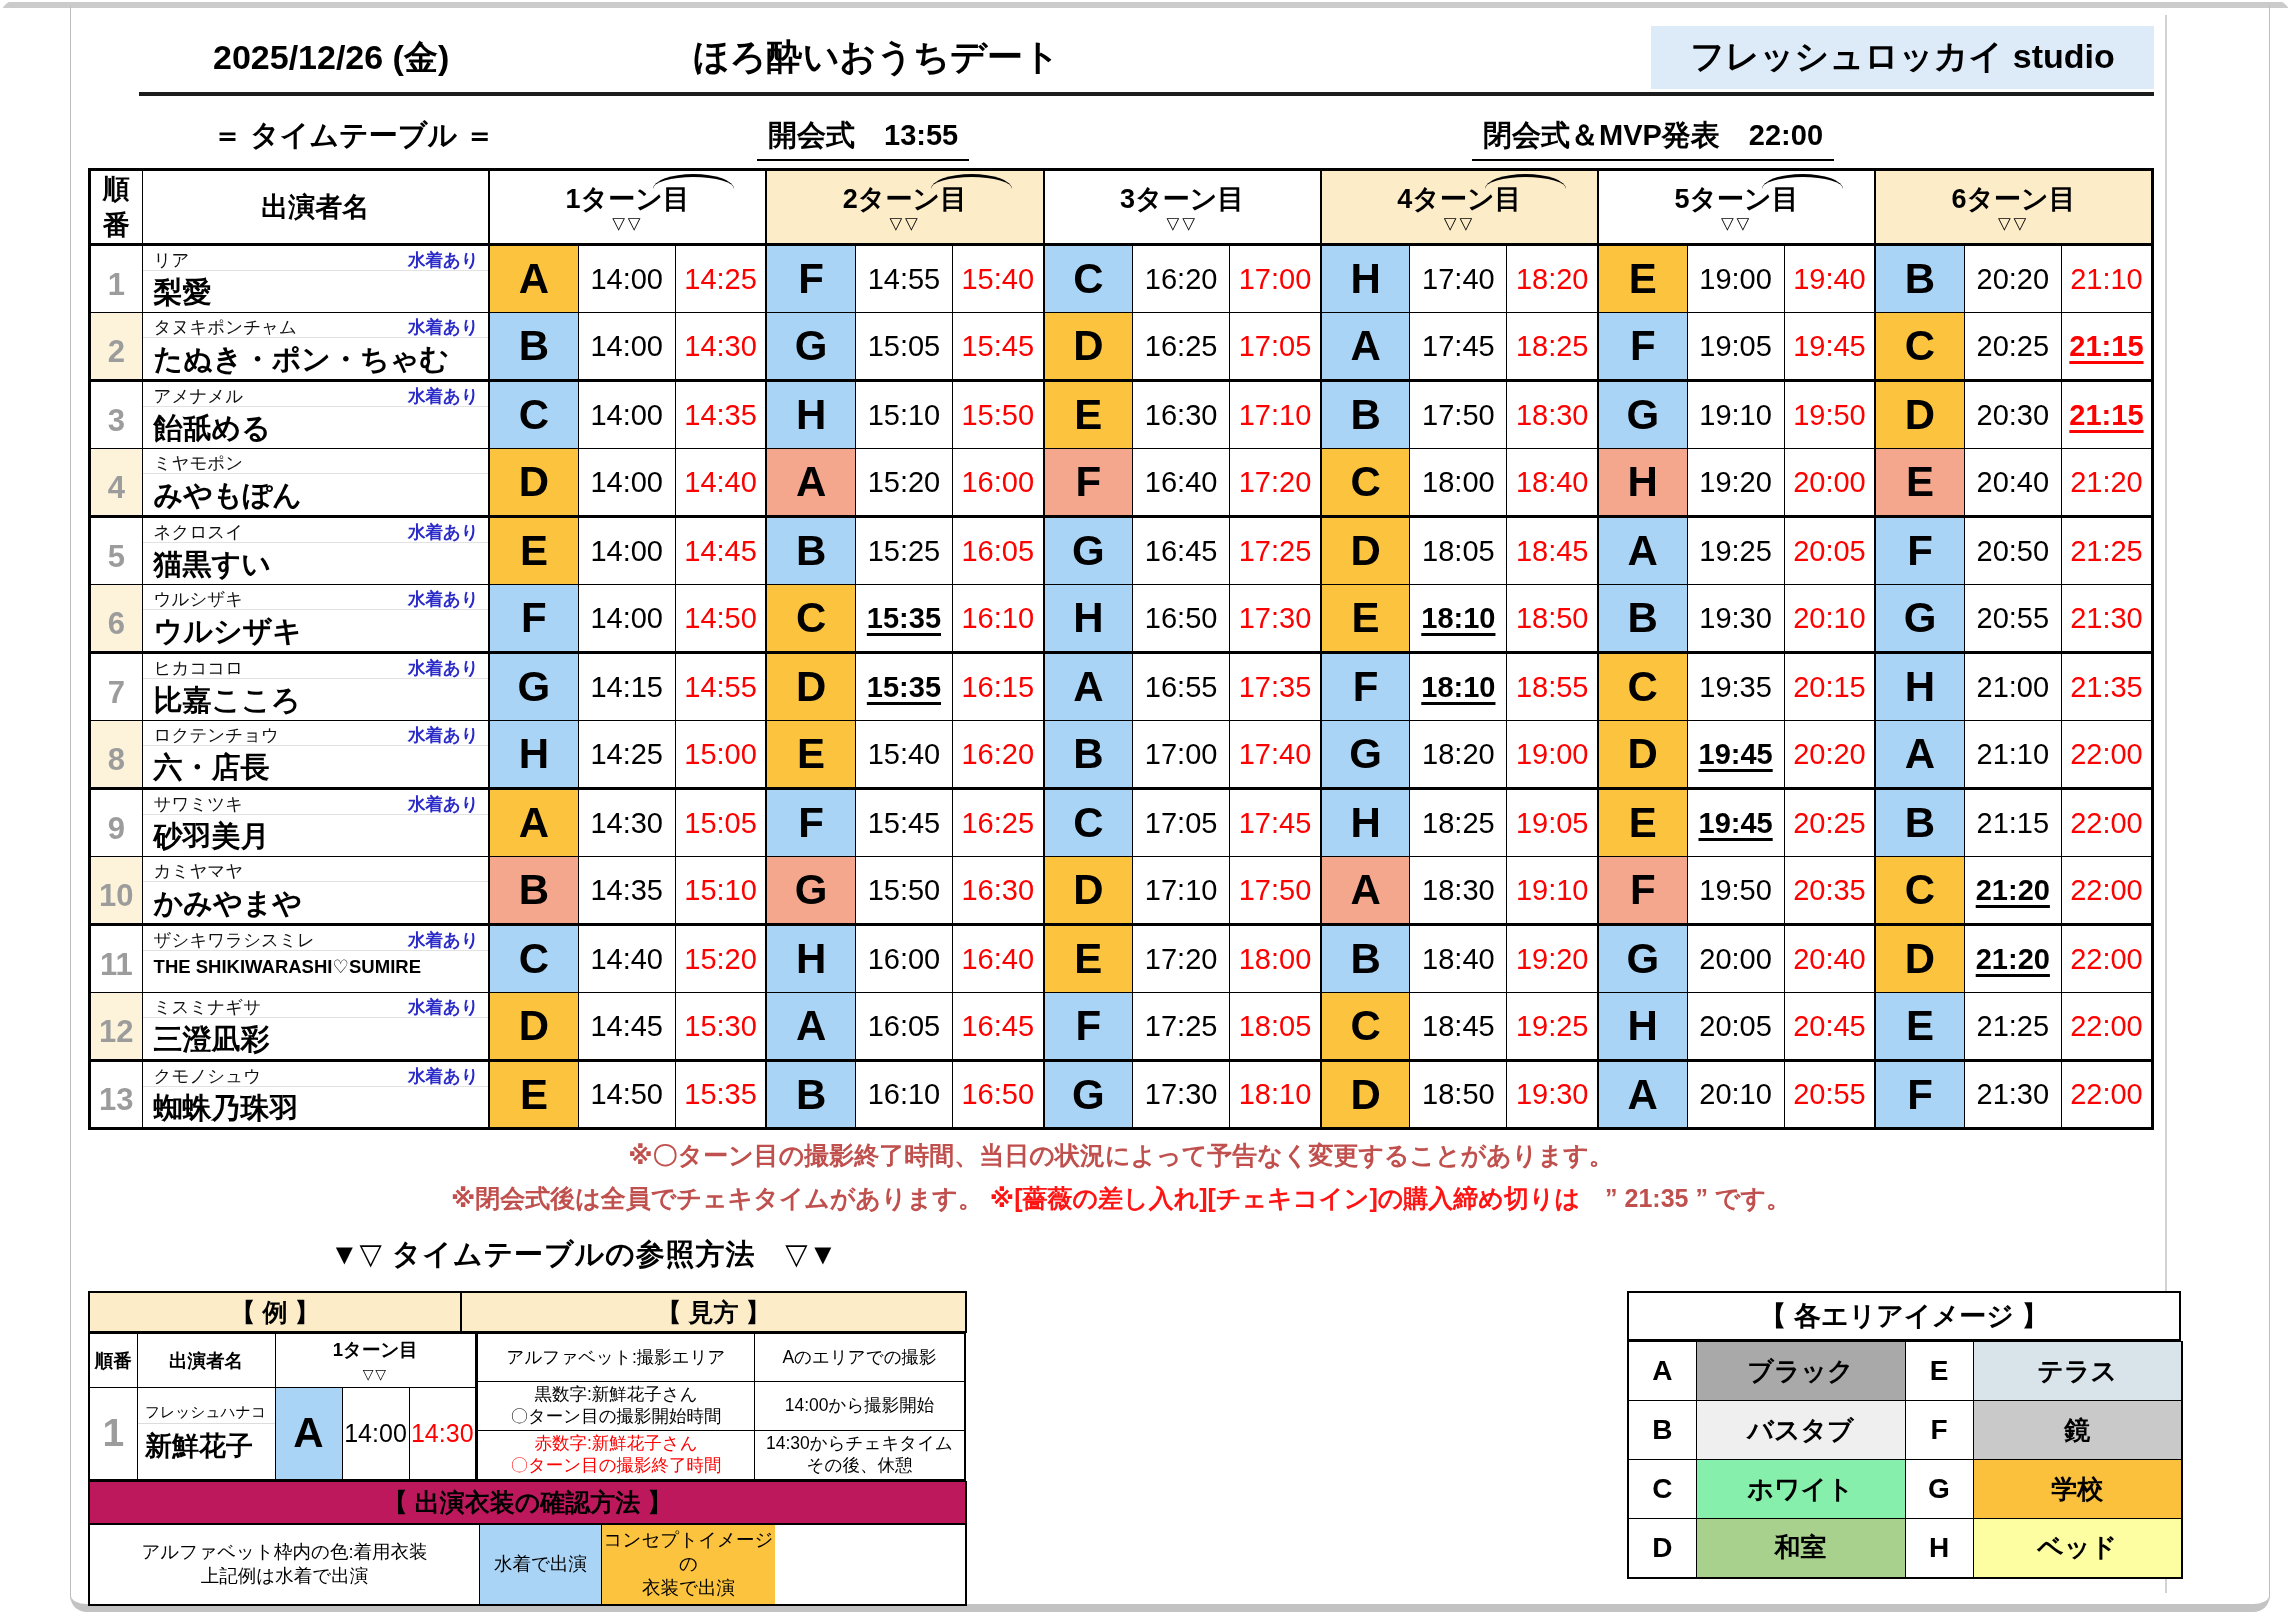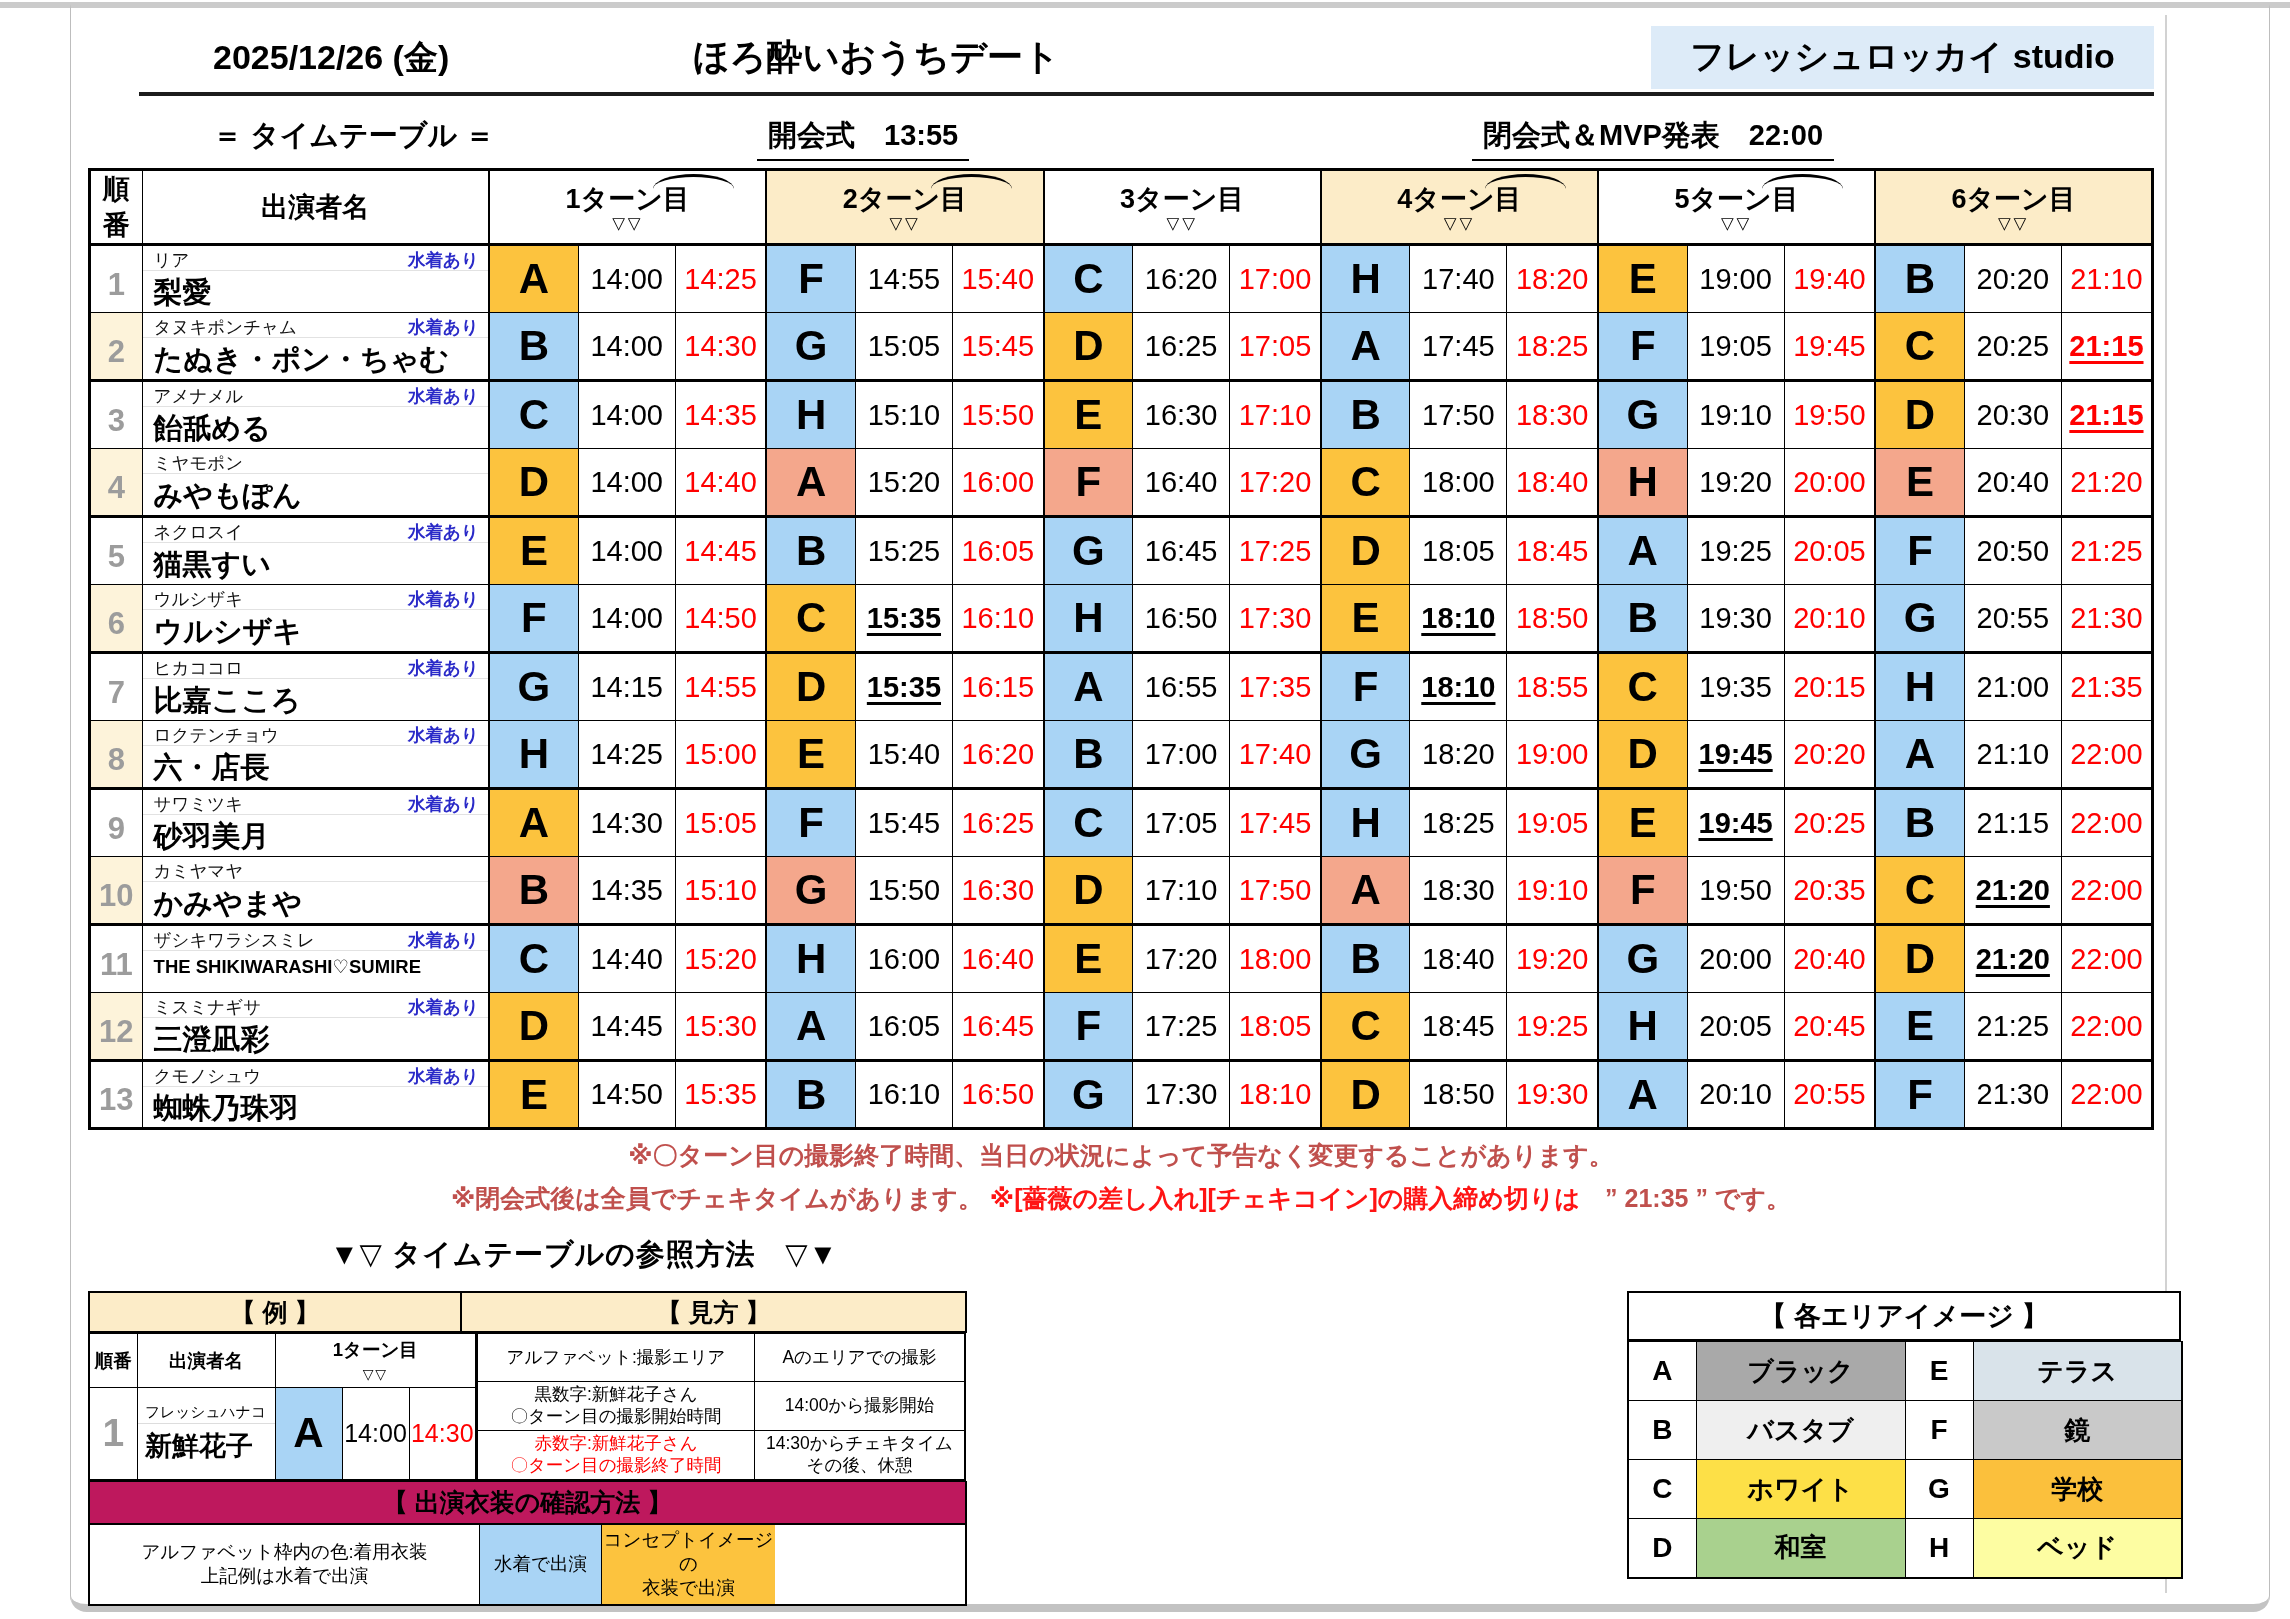--- a/index.html
+++ b/index.html
@@ -4,7 +4,7 @@
 <style>
   * { margin:0; padding:0; box-sizing:border-box; }
   body { background:#ffffff; font-family:"Liberation Sans","DejaVu Sans",sans-serif; }
-  .page { position:relative; width:2291px; height:1620px; background:#fff; overflow:hidden; }
+  .page { position:relative; width:2291px; height:1620px; background:#fff; overflow:hidden;border-radius:17px; }
   .topstrip { position:absolute; left:0; top:1.8px; width:2291px; height:6.5px; background:#cbcbcb; }
   .frame { position:absolute; left:70px; top:1.8px; width:2200px; height:1610px;
            border-left:1.8px solid #bdbdbd; border-right:1.8px solid #bdbdbd;

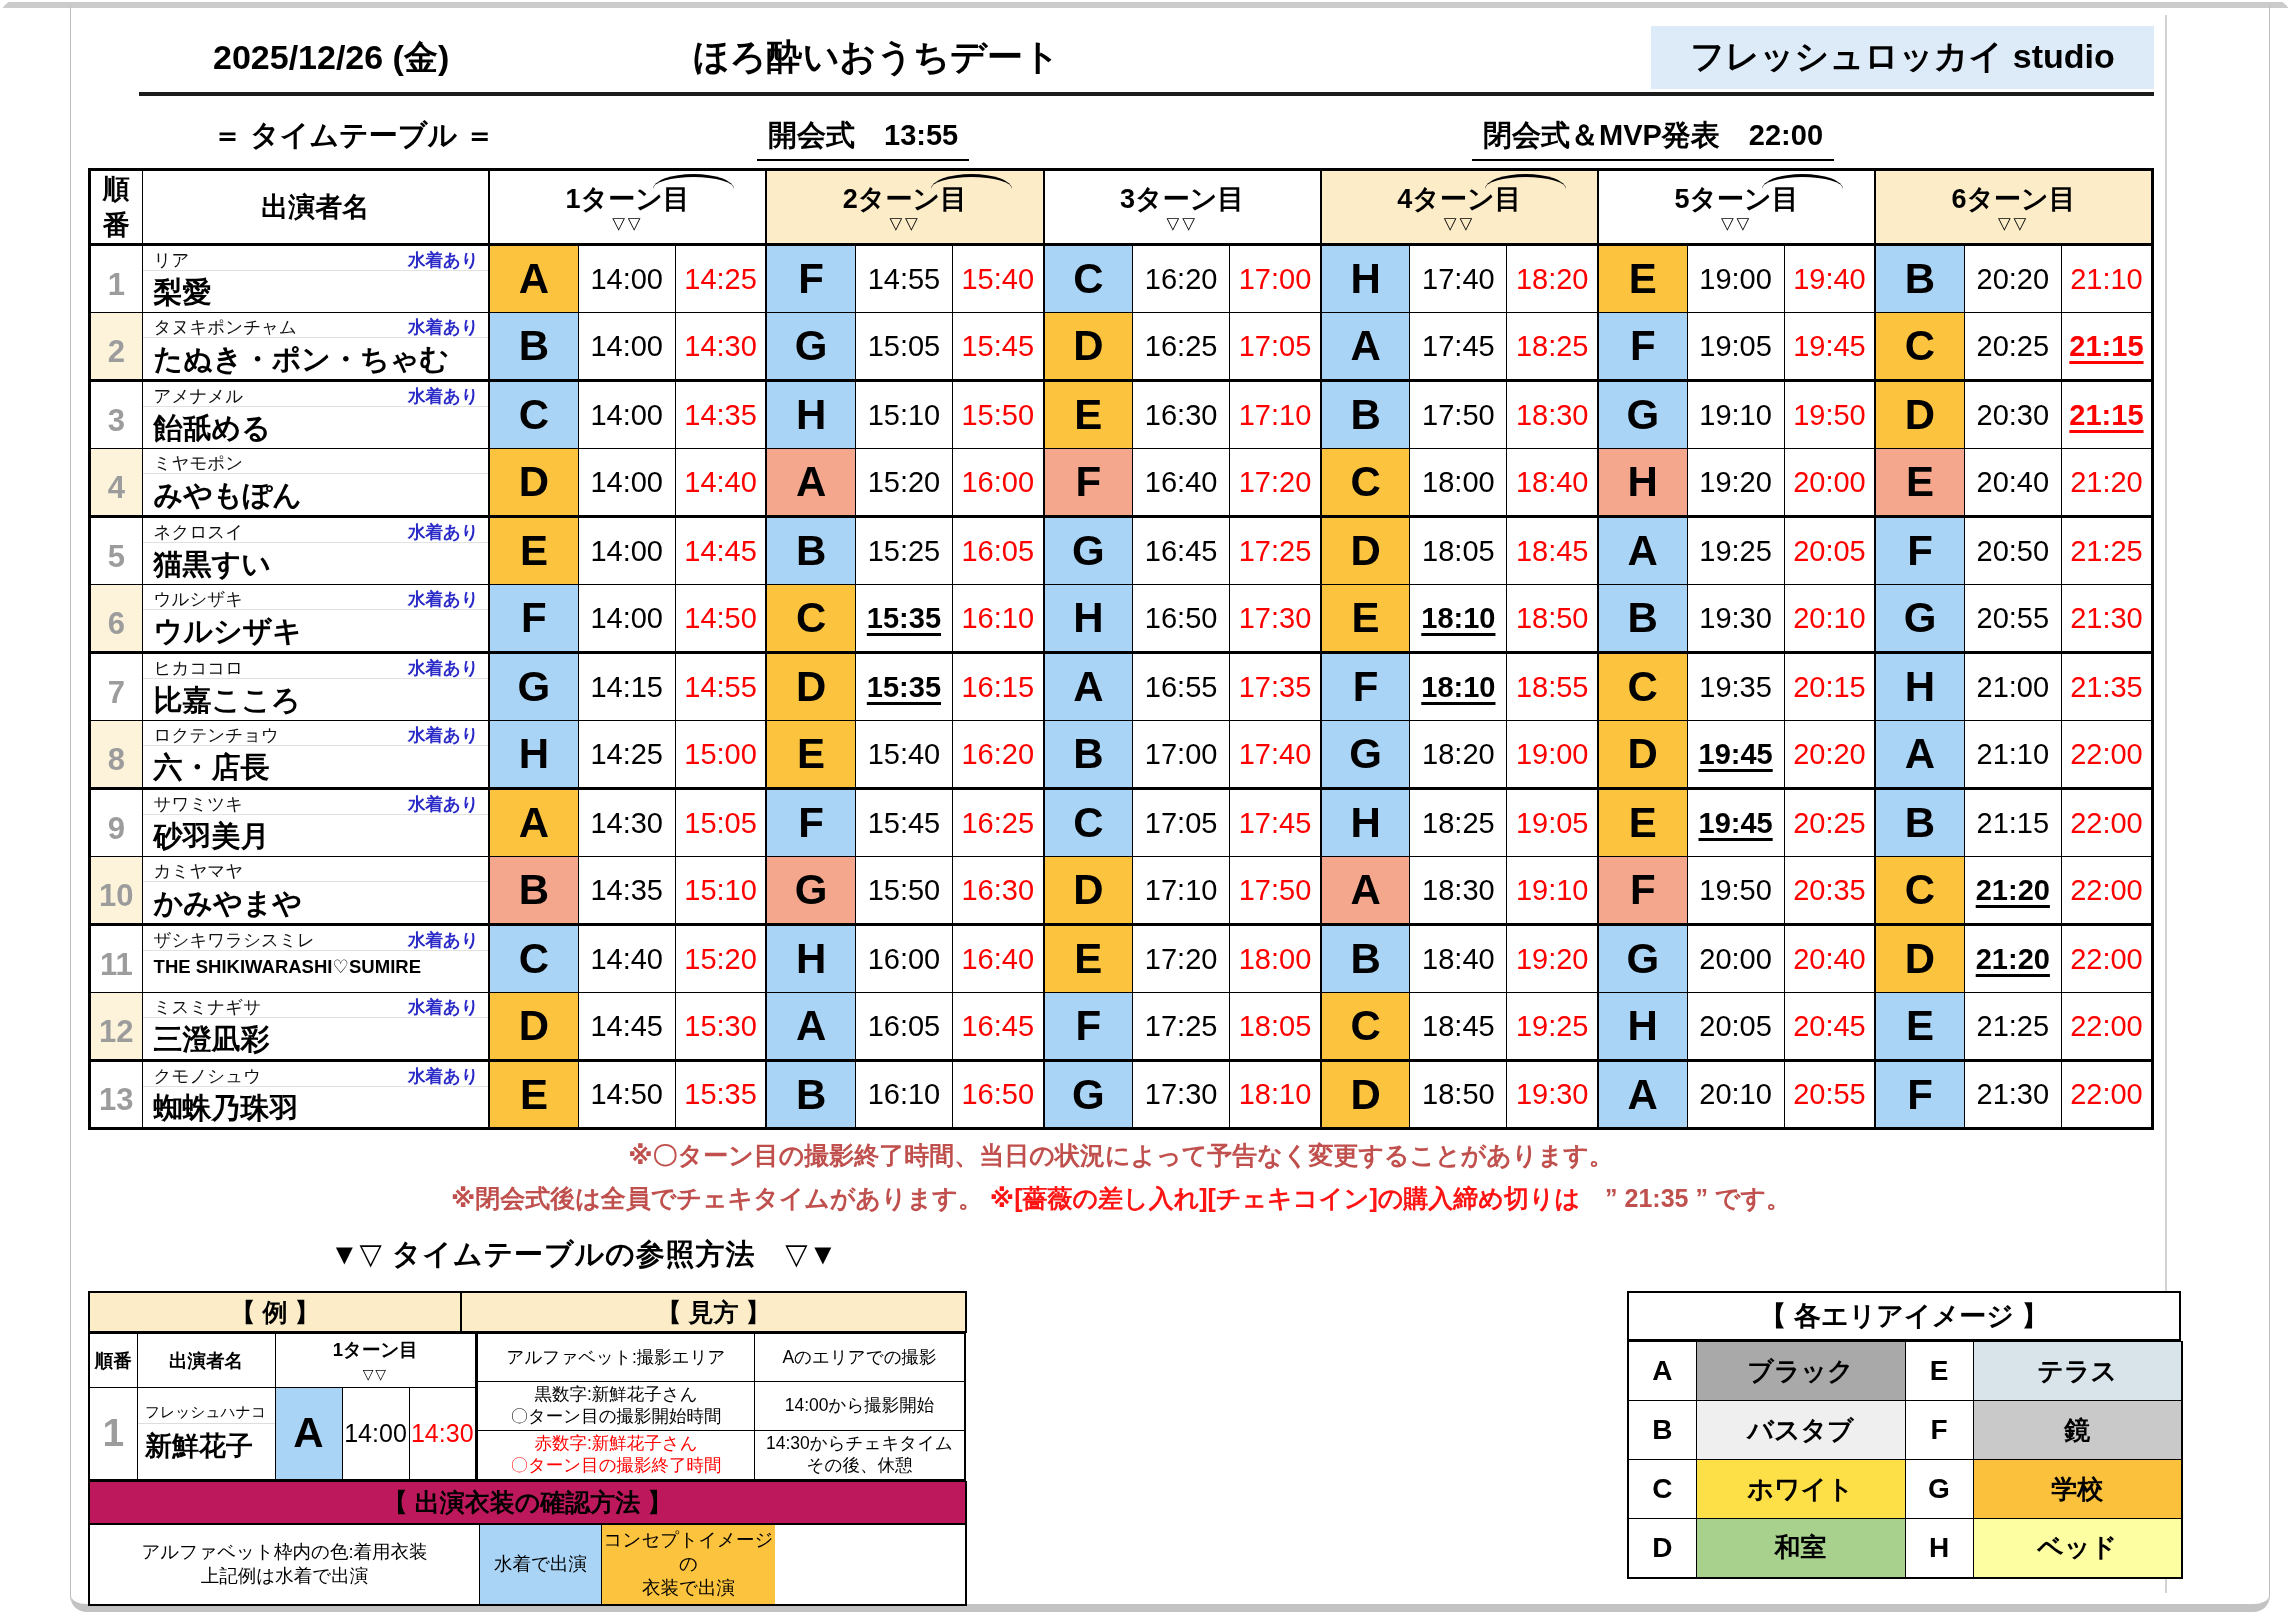--- a/index.html
+++ b/index.html
@@ -602,7 +602,7 @@
               </tr>
               <tr>
                 <td class="k" style="width: 68px;">C</td>
-                <td class="v" style="width: 209px; background: #fde047; text-align: center;">ホワイト</td>
+                <td class="v" style="width: 209px; background: #86efac; text-align: center;">ホワイト</td>
                 <td class="k" style="width: 68px;">G</td>
                 <td class="v" style="width: 209px; background: rgb(251, 192, 60);">学校</td>
               </tr>

